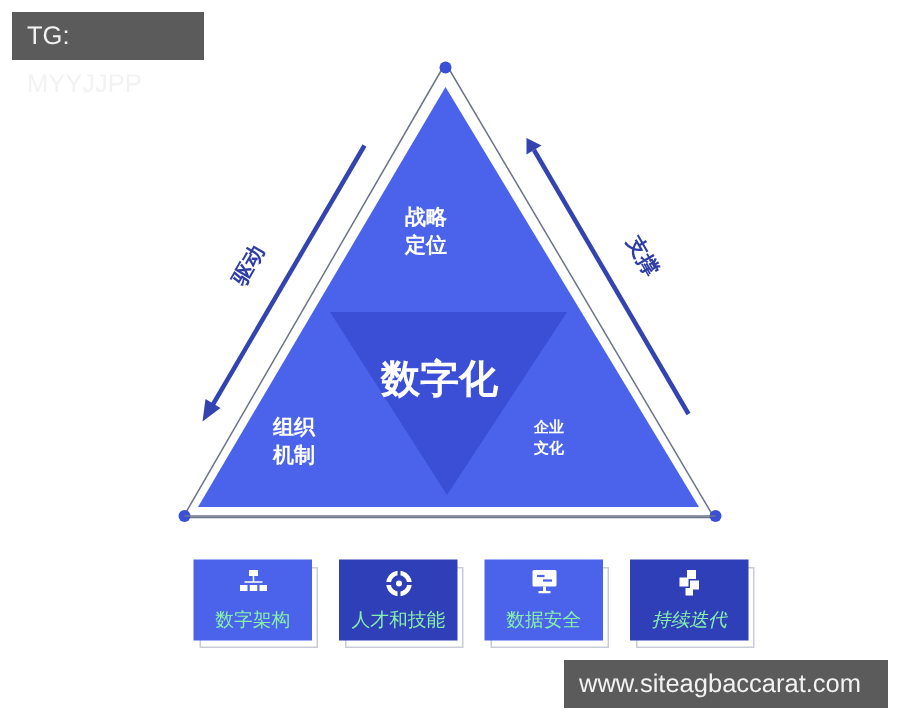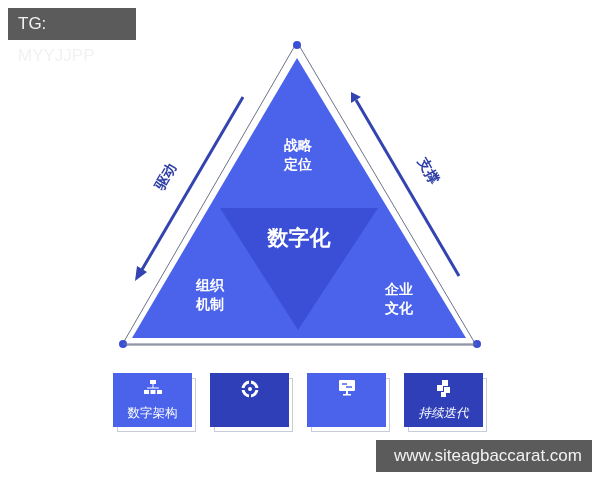--- a/index.html
+++ b/index.html
@@ -8,7 +8,7 @@
   #tg-badge{left:8px;top:8px;width:128px;}
   #site-badge{left:376px;top:440px;width:216px;text-align:right;}
   svg.diagram{position:absolute;left:0;top:0;}
-  .lbl{position:absolute;color:#ffffff;font-weight:bold;text-align:center;line-height:1.35;}
+  .lbl{position:absolute;color:#ffffff;font-weight:bold;text-align:left;line-height:1.35;}
   .tile{position:absolute;top:373px;width:79px;height:54px;box-sizing:border-box;color:#ffffff;text-align:center;font-size:12.5px;}
   .tile .shadow{position:absolute;left:4px;top:5px;width:79px;height:54px;border:1px solid #c9ccd6;background:#fff;box-sizing:border-box;z-index:0;}
   .tile .face{position:absolute;left:0;top:0;width:79px;height:54px;z-index:1;}

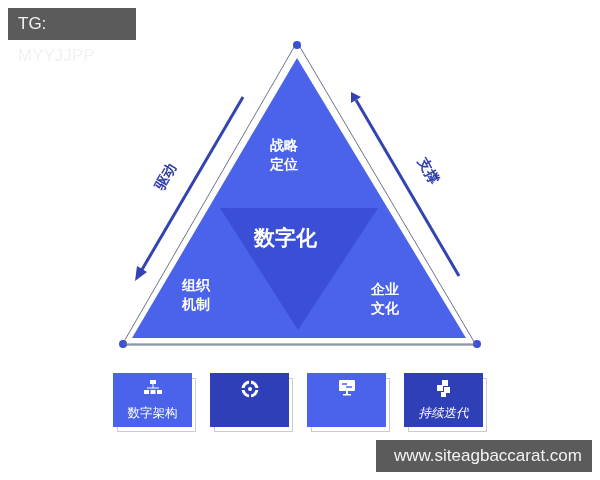--- a/index.html
+++ b/index.html
@@ -54,7 +54,7 @@
   <div>定位</div>
 </div>
 
-<div class="lbl" style="left:254px;top:224px;width:90px;font-size:21px;">
+<div class="lbl" style="left:254px;top:236px;width:90px;font-size:26px;">
   <div>数字化</div>
 </div>
 

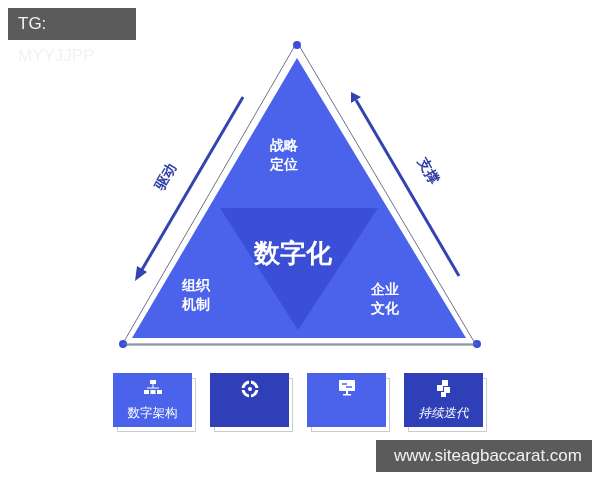--- a/index.html
+++ b/index.html
@@ -63,7 +63,7 @@
   <div>机制</div>
 </div>
 
-<div class="lbl" style="left:371px;top:280px;width:56px;font-size:14px;">
+<div class="lbl" style="left:356px;top:280px;width:56px;font-size:10px;font-family:Liberation Mono, monospace;">
   <div>企业</div>
   <div>文化</div>
 </div>

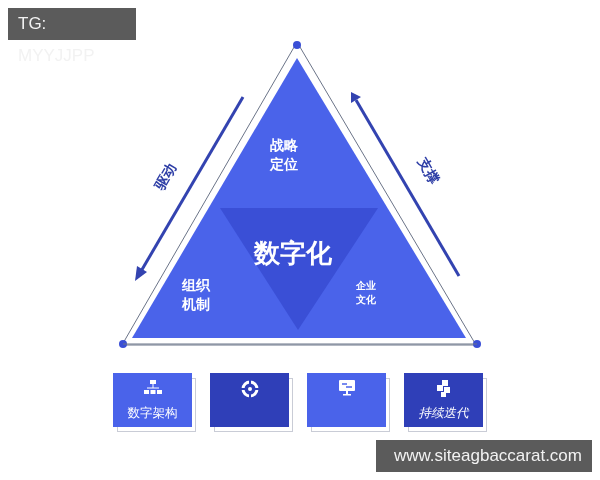--- a/index.html
+++ b/index.html
@@ -9,7 +9,7 @@
   #site-badge{left:376px;top:440px;width:216px;text-align:right;}
   svg.diagram{position:absolute;left:0;top:0;}
   .lbl{position:absolute;color:#ffffff;font-weight:bold;text-align:left;line-height:1.35;}
-  .tile{position:absolute;top:373px;width:79px;height:54px;box-sizing:border-box;color:#ffffff;text-align:center;font-size:12.5px;}
+  .tile{position:absolute;top:373px;width:79px;height:54px;box-sizing:border-box;color:#86efac;text-align:center;font-size:12.5px;margin-left:16px;}
   .tile .shadow{position:absolute;left:4px;top:5px;width:79px;height:54px;border:1px solid #c9ccd6;background:#fff;box-sizing:border-box;z-index:0;}
   .tile .face{position:absolute;left:0;top:0;width:79px;height:54px;z-index:1;}
   .tile .icon{position:absolute;left:0;right:0;top:7px;height:16px;display:flex;justify-content:center;}

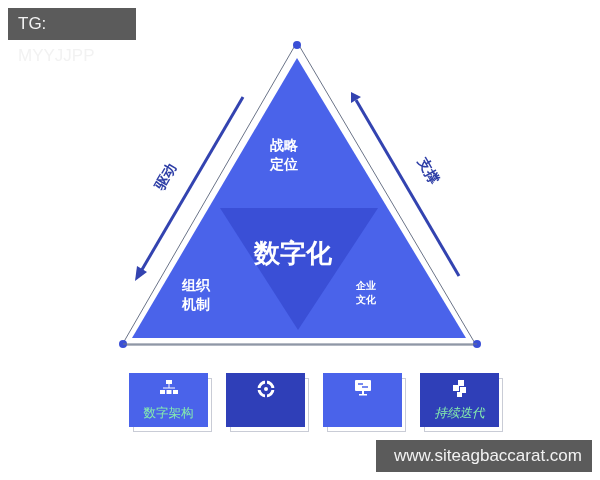--- a/index.html
+++ b/index.html
@@ -98,6 +98,7 @@
           <rect x="14" y="8" width="4" height="2" fill="#2f3fb8"></rect>
         </svg>
     </div>
+    <div class="tlabel">人才和技能</div>
   </div>
 </div>
 

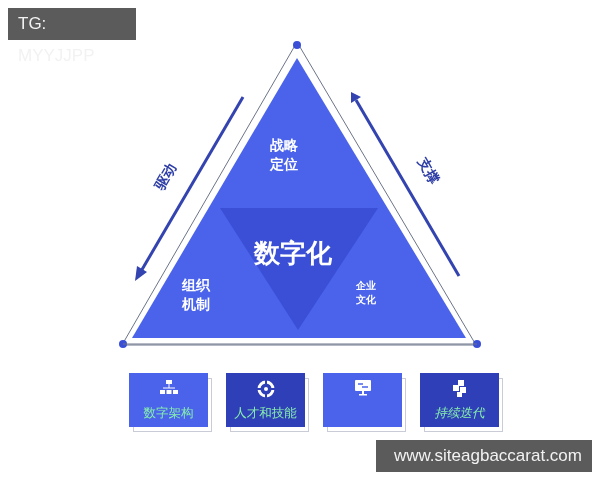--- a/index.html
+++ b/index.html
@@ -114,6 +114,7 @@
           <rect x="5" y="14" width="8" height="1.5" fill="#fff"></rect>
         </svg>
     </div>
+    <div class="tlabel">数据安全</div>
   </div>
 </div>
 

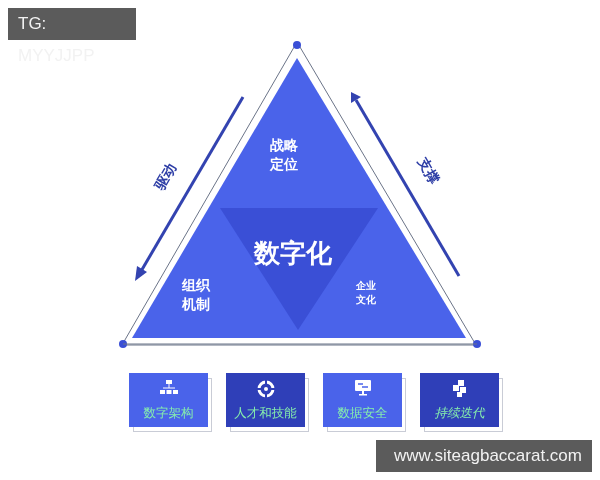--- a/index.html
+++ b/index.html
@@ -6,7 +6,7 @@
   body{width:600px;height:480px;background:#ffffff;position:relative;overflow:hidden;font-family:"DejaVu Sans","Liberation Sans",sans-serif;}
   .badge{position:absolute;background:#5b5b5b;color:#f2f2f2;font-family:"Liberation Sans",sans-serif;font-size:17px;padding:0 10px;height:32px;line-height:32px;box-sizing:border-box;}
   #tg-badge{left:8px;top:8px;width:128px;}
-  #site-badge{left:376px;top:440px;width:216px;text-align:right;}
+  #site-badge{left:376px;top:440px;width:216px;text-align:left;}
   svg.diagram{position:absolute;left:0;top:0;}
   .lbl{position:absolute;color:#ffffff;font-weight:bold;text-align:left;line-height:1.35;}
   .tile{position:absolute;top:373px;width:79px;height:54px;box-sizing:border-box;color:#86efac;text-align:center;font-size:12.5px;margin-left:16px;}

